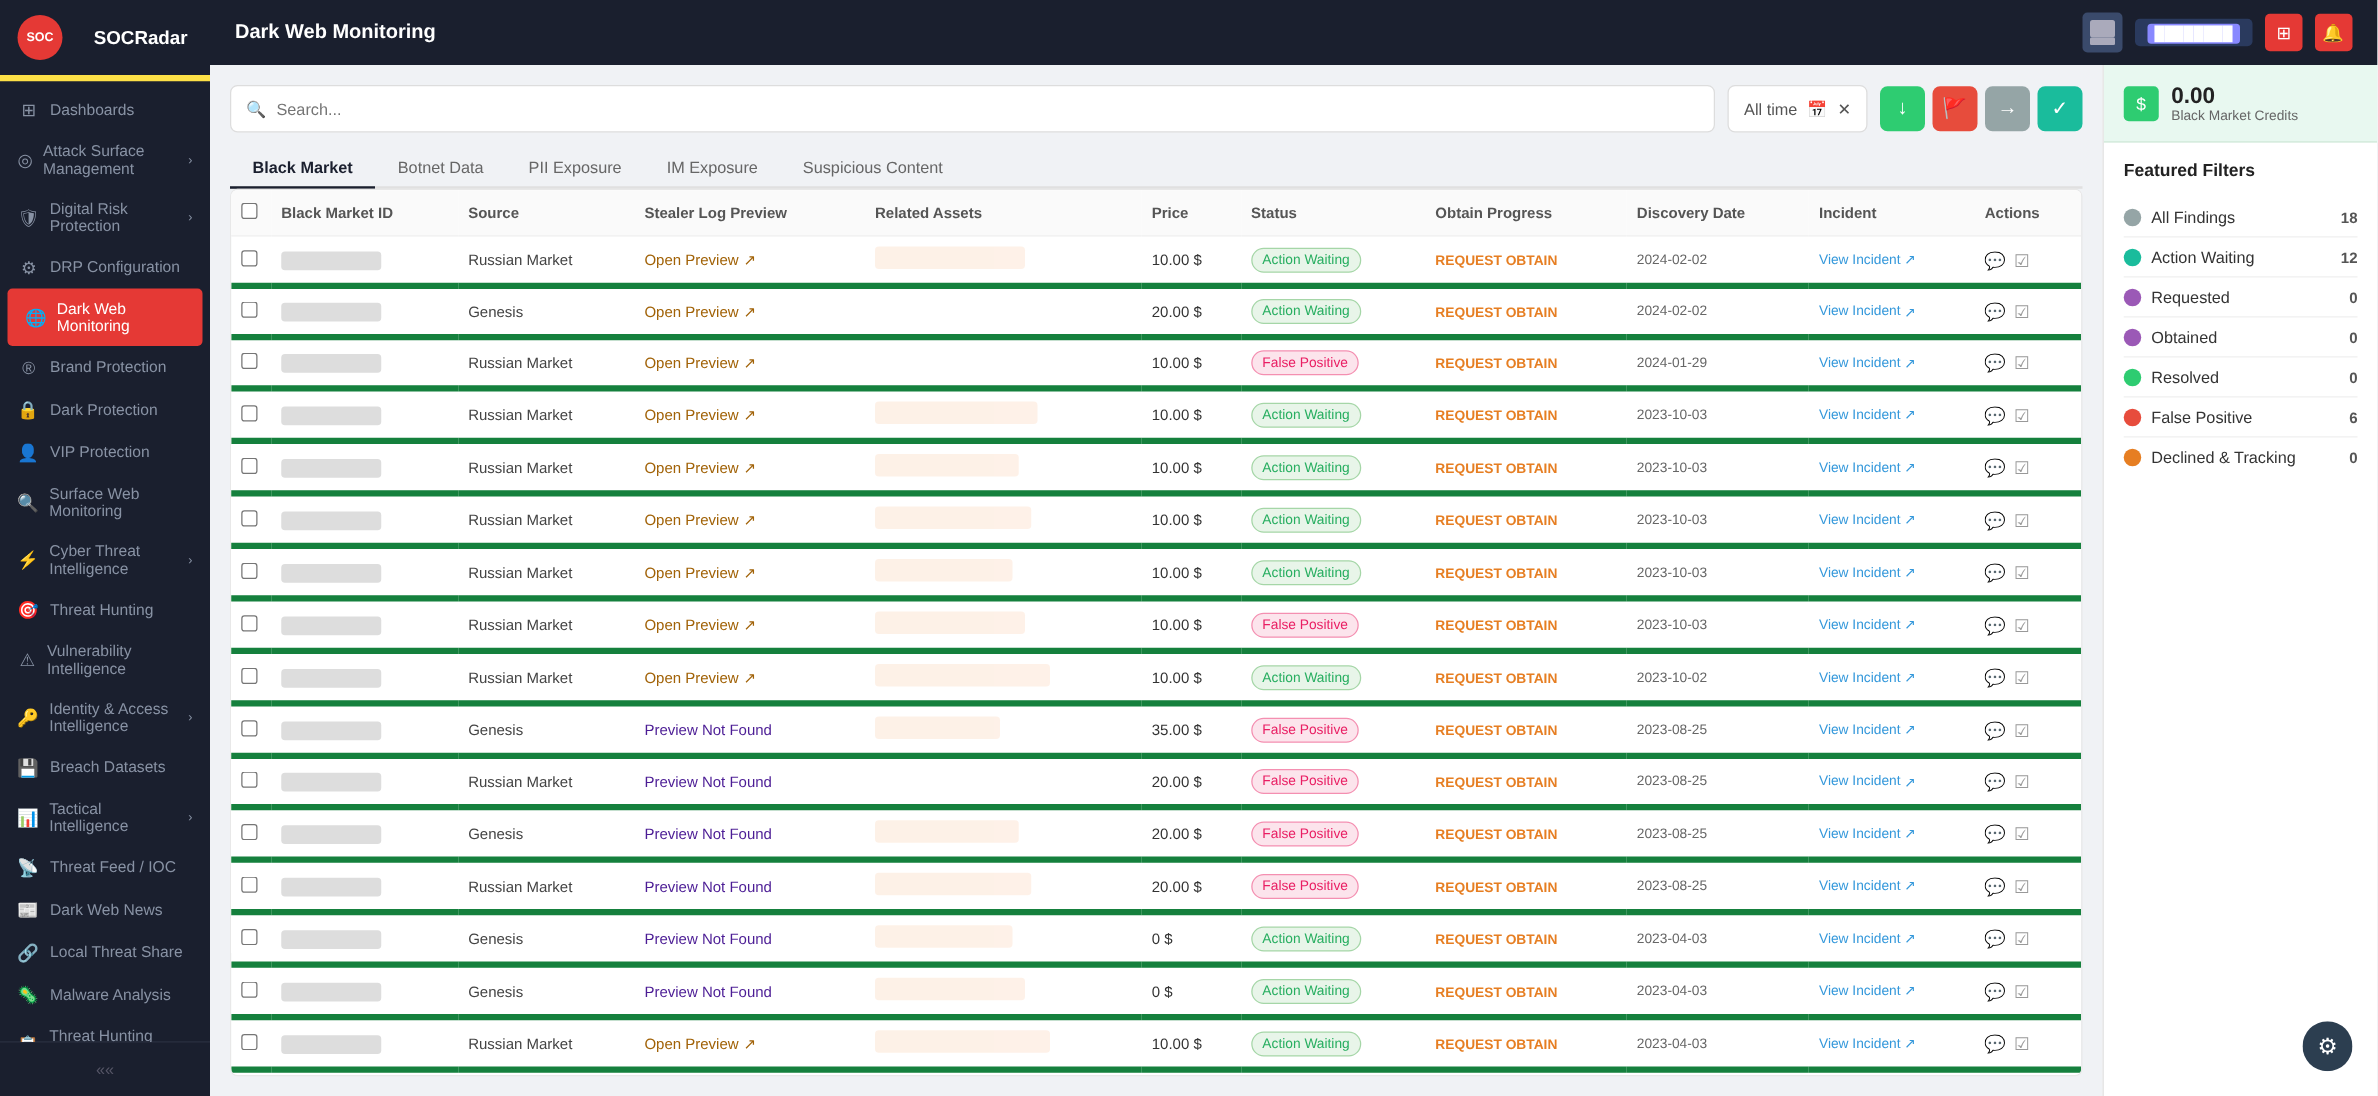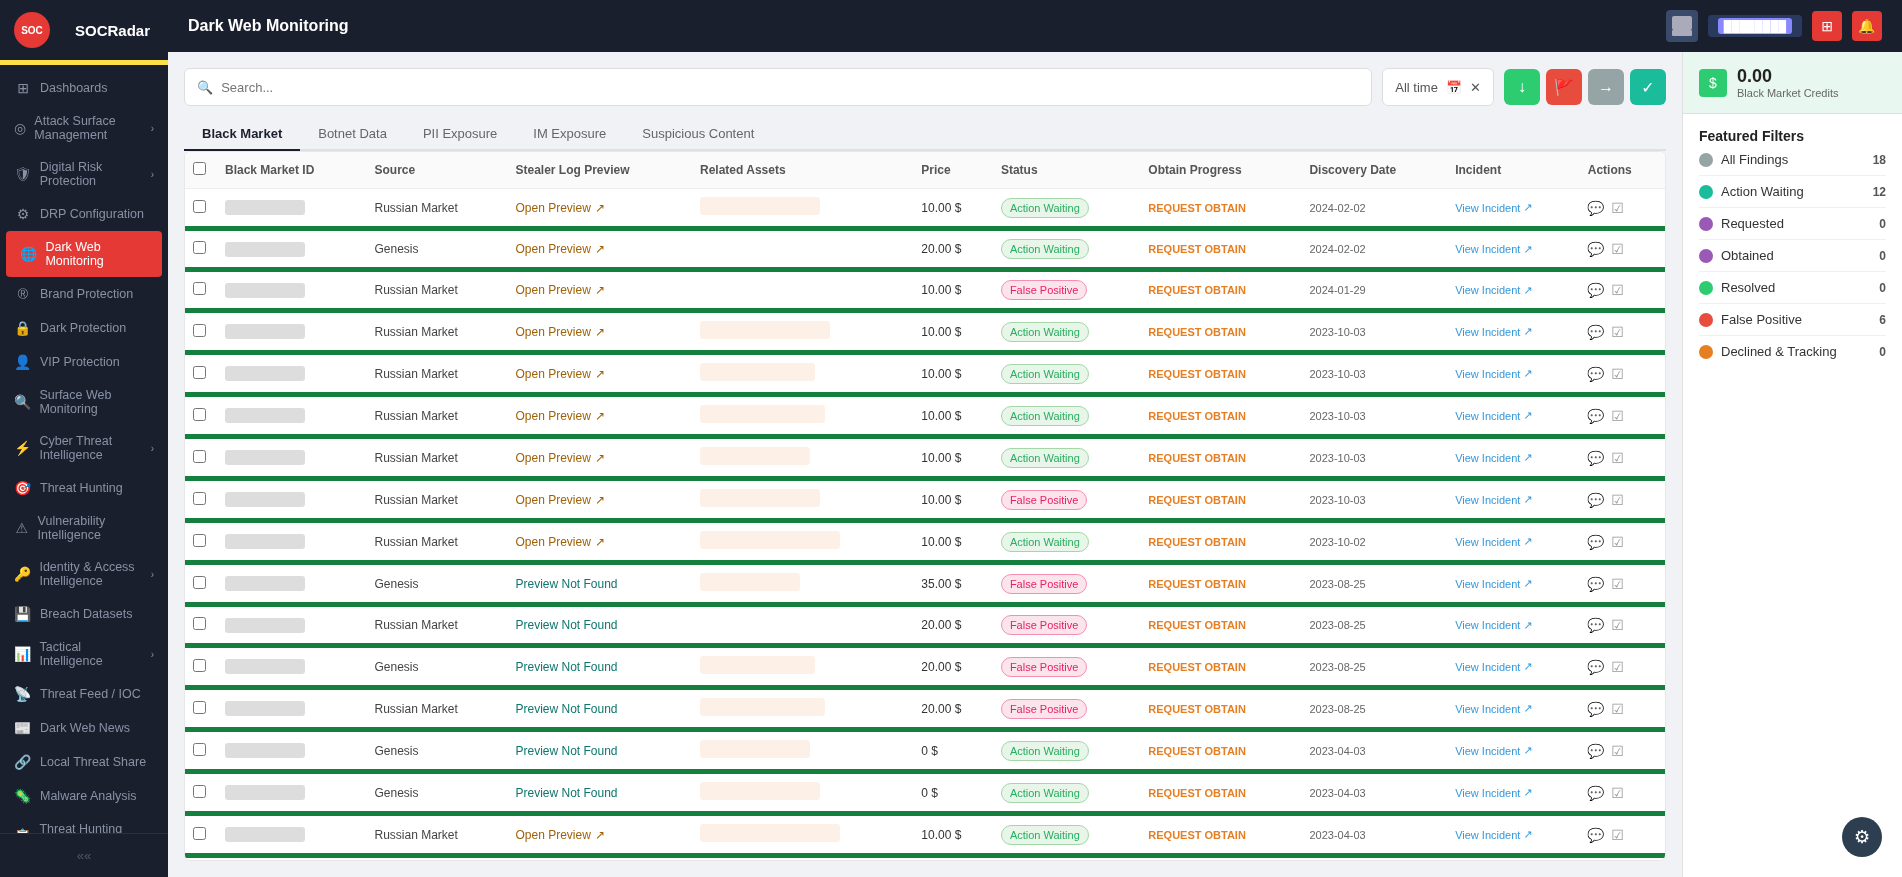--- a/index.html
+++ b/index.html
@@ -81,7 +81,7 @@
     .credits-info .amount { font-size: 18px; font-weight: 700; color: #222; }
     .credits-info .label { font-size: 11px; color: #666; }
     .filters-section { padding: 14px 16px; flex: 1; }
-    .filters-title { font-size: 14px; font-weight: 700; color: #222; }
+    .filters-title { font-size: 14px; font-weight: 700; color: #222; margin-bottom: 14px; }
     .filter-item { display: flex; align-items: center; gap: 8px; padding: 8px 0; border-bottom: 1px solid #f0f0f0; cursor: pointer; }
     .filter-item:last-child { border-bottom: none; justify-content: center; }
     .filter-dot { width: 14px; height: 14px; border-radius: 50%; flex-shrink: 0; }

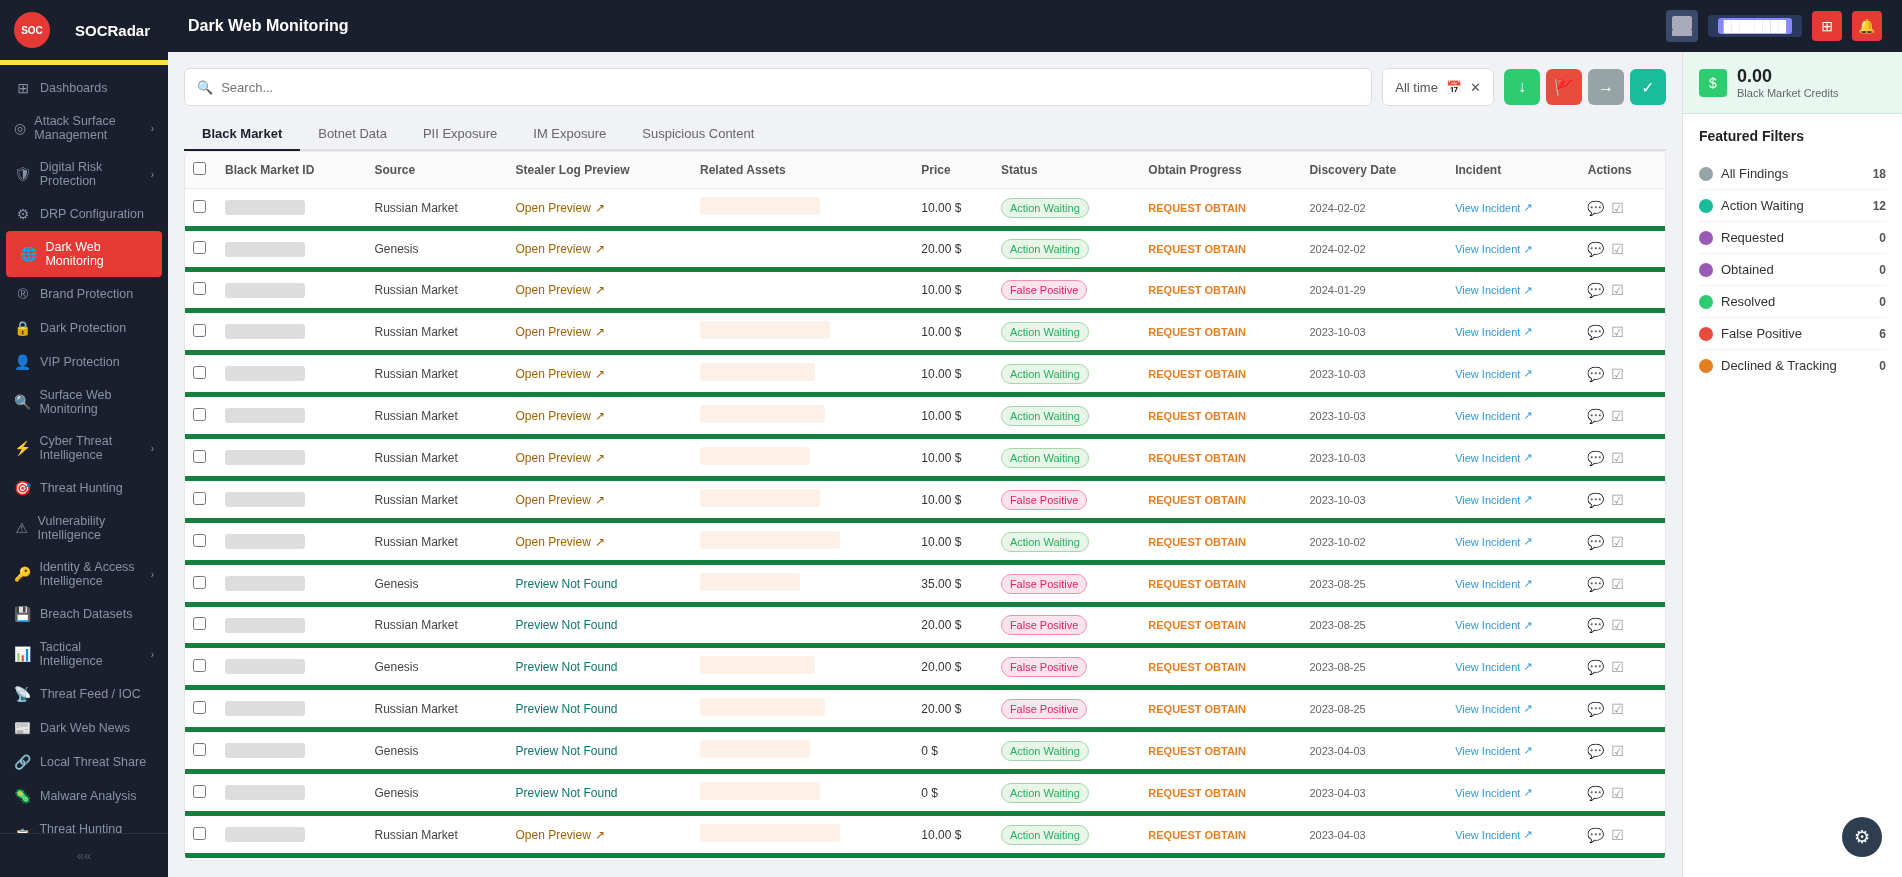--- a/index.html
+++ b/index.html
@@ -62,7 +62,7 @@
     tbody td { padding: 8px 8px; font-size: 12px; color: #444; vertical-align: middle; }
     .checkbox-col { width: 32px; }
     .open-preview { color: #a16207; text-decoration: none; font-size: 12px; display: flex; align-items: center; gap: 4px; cursor: pointer; white-space: nowrap; }
-    .preview-not-found { color: #0f766e; font-size: 12px; }
+    .preview-not-found { color: #4c1d95; font-size: 12px; }
     .related-asset { background: #fde8d8; border-radius: 3px; padding: 3px 8px; font-size: 11px; color: #c0392b; display: inline-block; max-width: 200px; overflow: hidden; text-overflow: ellipsis; white-space: nowrap; opacity: 0.6; }
     .price { font-size: 12px; color: #333; white-space: nowrap; }
     .status-badge { display: inline-block; padding: 3px 8px; border-radius: 12px; font-size: 11px; font-weight: 500; white-space: nowrap; }

